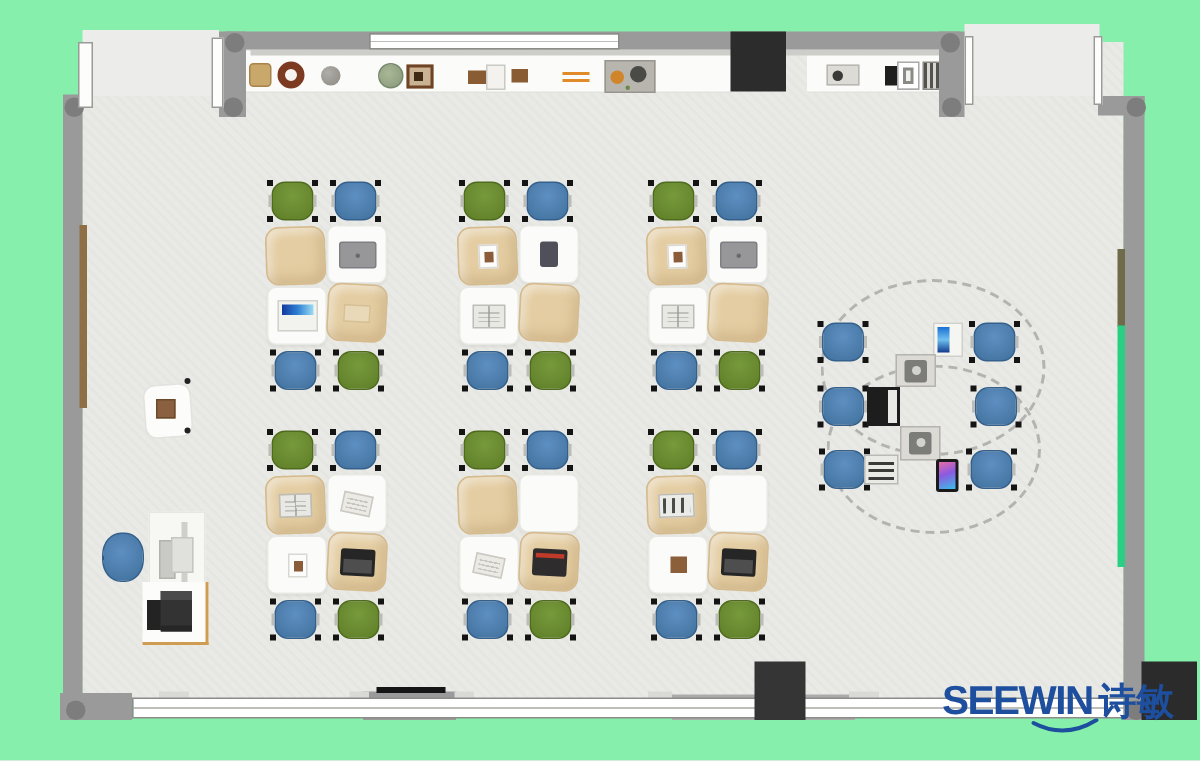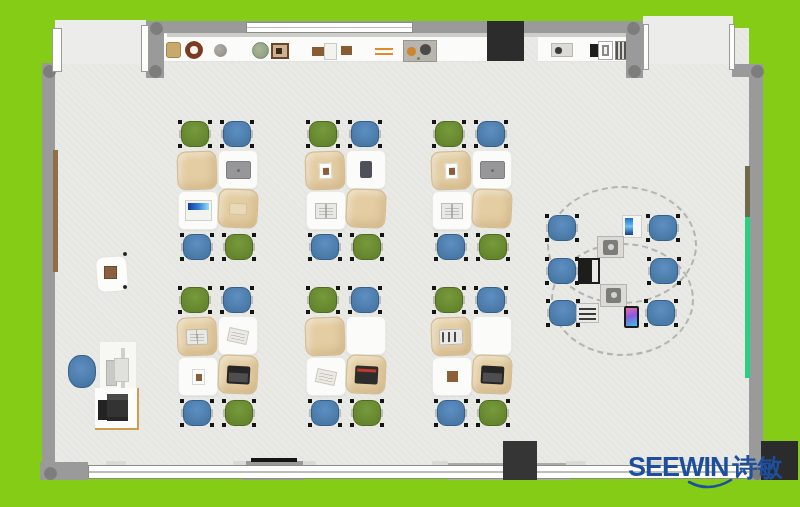--- a/index.html
+++ b/index.html
@@ -4,7 +4,7 @@
 <style>
   html,body{margin:0;padding:0;background:#ececeb}
   *{box-sizing:border-box}
-  #canvas{position:relative;width:800px;height:507px;background:#84cc16;overflow:hidden;
+  #canvas{position:relative;width:800px;height:507px;background:#86efac;overflow:hidden;
           font-family:"Liberation Sans",sans-serif}
   .floor{position:absolute;background:#e9e9e6;
          background-image:repeating-linear-gradient(45deg,rgba(0,0,0,.015) 0 2px,transparent 2px 5px)}

